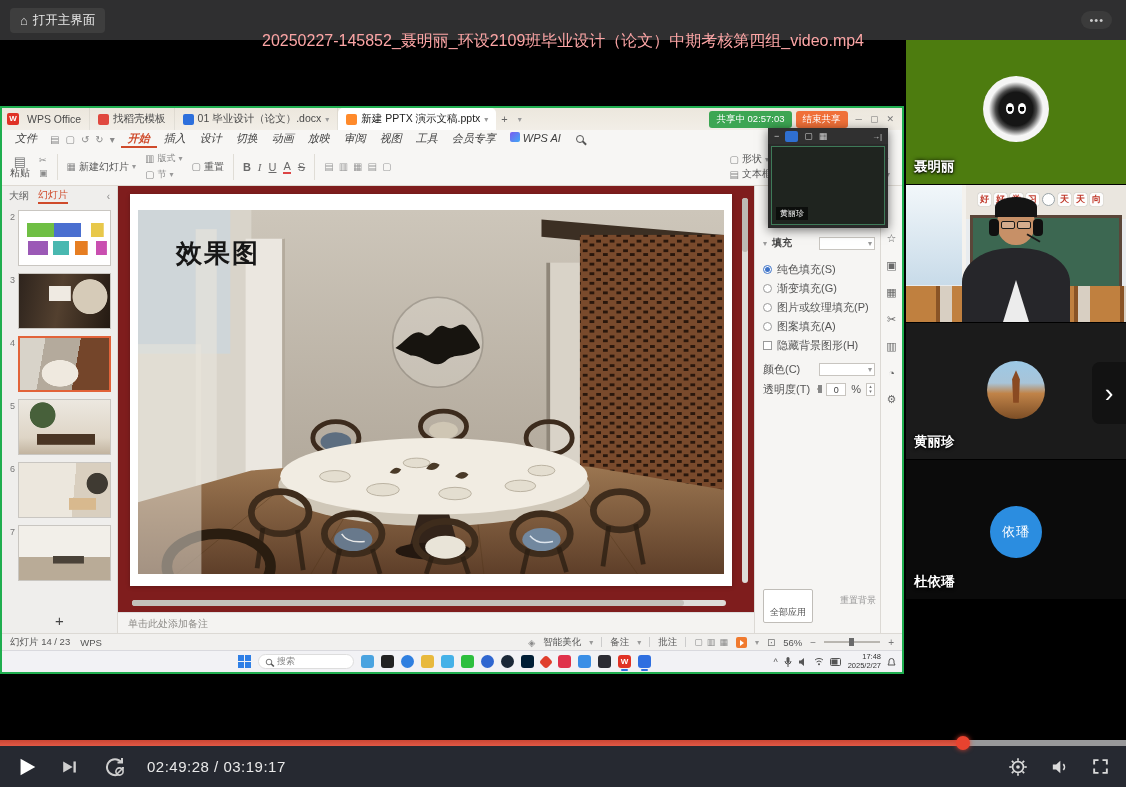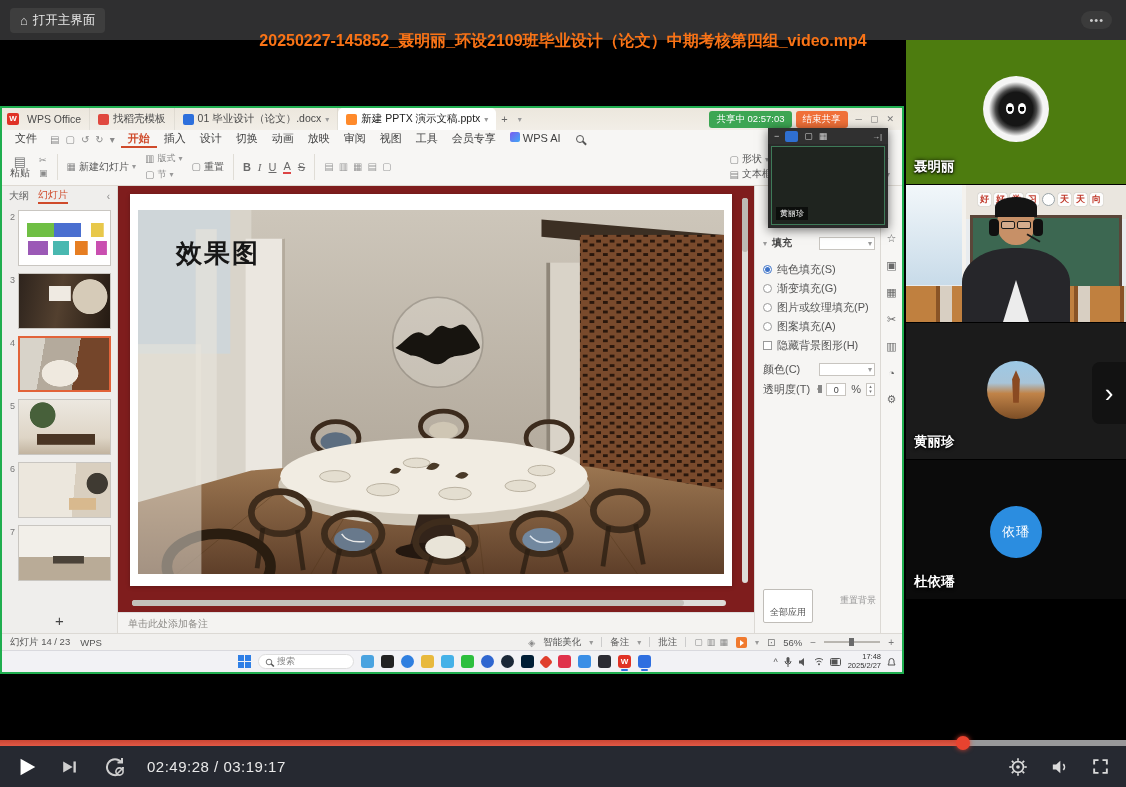--- a/index.html
+++ b/index.html
@@ -10,7 +10,7 @@
   .topbar { position:absolute; left:0; top:0; width:1126px; height:40px; background:#2f2f30; display:flex; align-items:center; z-index:20;}
   .chip { margin-left:10px; height:25px; background:#3e3e3e; border:none; border-radius:4px; color:#e8e8e8; font-size:12.5px; display:flex; align-items:center; gap:5px; padding:0 10px; cursor:pointer;}
   .chip .hic { font-size:13px; color:#ddd;}
-  .vtitle { position:absolute; left:50%; transform:translateX(-50%); color:#f97316; font-size:16px; font-weight:700; white-space:nowrap;margin-top:43px;}
+  .vtitle { position:absolute; left:50%; transform:translateX(-50%); color:#fca5a5; font-size:16px; font-weight:400; white-space:nowrap;margin-top:43px;}
   .more { margin-left:auto; margin-right:14px; background:#3b3b3b; border:none; border-radius:9px; color:#ccc; font-size:11px; letter-spacing:1px; height:18px; padding:0 8px; cursor:pointer;}
 
   

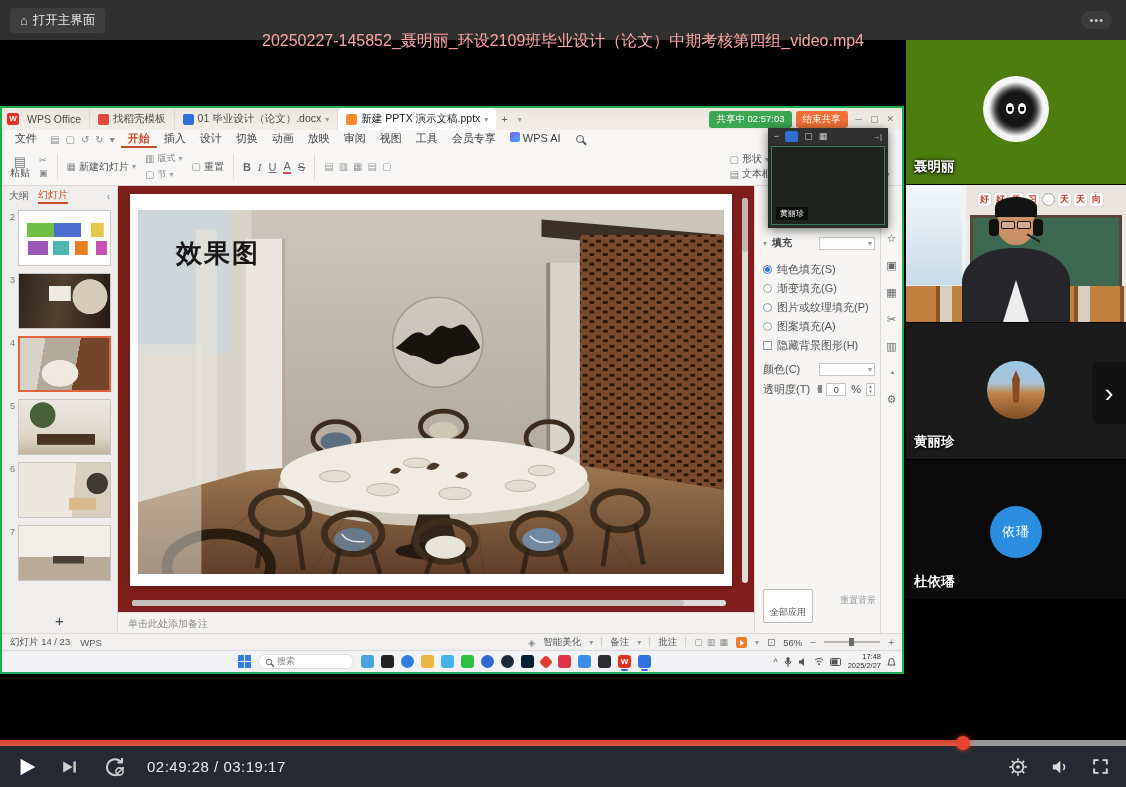--- a/index.html
+++ b/index.html
@@ -31,7 +31,7 @@
   .winctl span{cursor:pointer;}
 
   .menubar { height:18px; display:flex; align-items:center; font-size:11px; color:#3f3f3f; background:#f7f6f4; padding-left:6px;}
-  .mitem { padding:0 7px; height:18px; line-height:17px; cursor:pointer; white-space:nowrap;}
+  .mitem { padding:0 7px; height:18px; line-height:17px; cursor:pointer; white-space:nowrap;font-style:italic;}
   .mitem.active { color:#cf4a2a; border-bottom:2px solid #cf4a2a; font-weight:bold;}
   .qicons { display:flex; gap:6px; color:#8a8a8a; font-size:10px; padding:0 6px;}
   .qicons span{cursor:pointer;}

